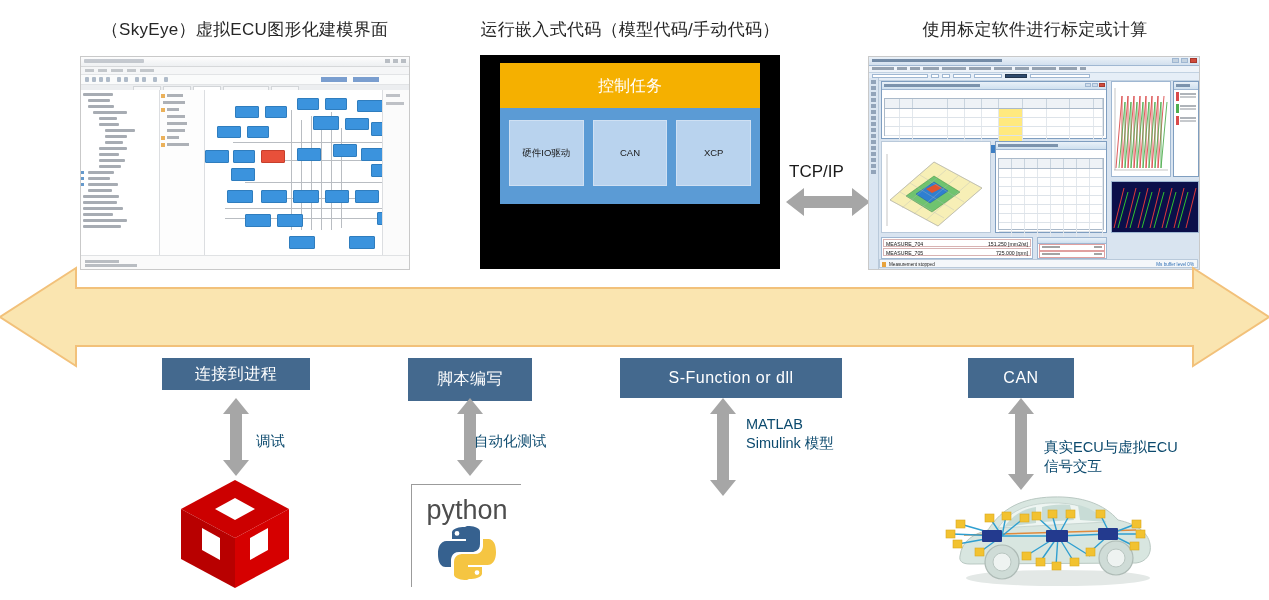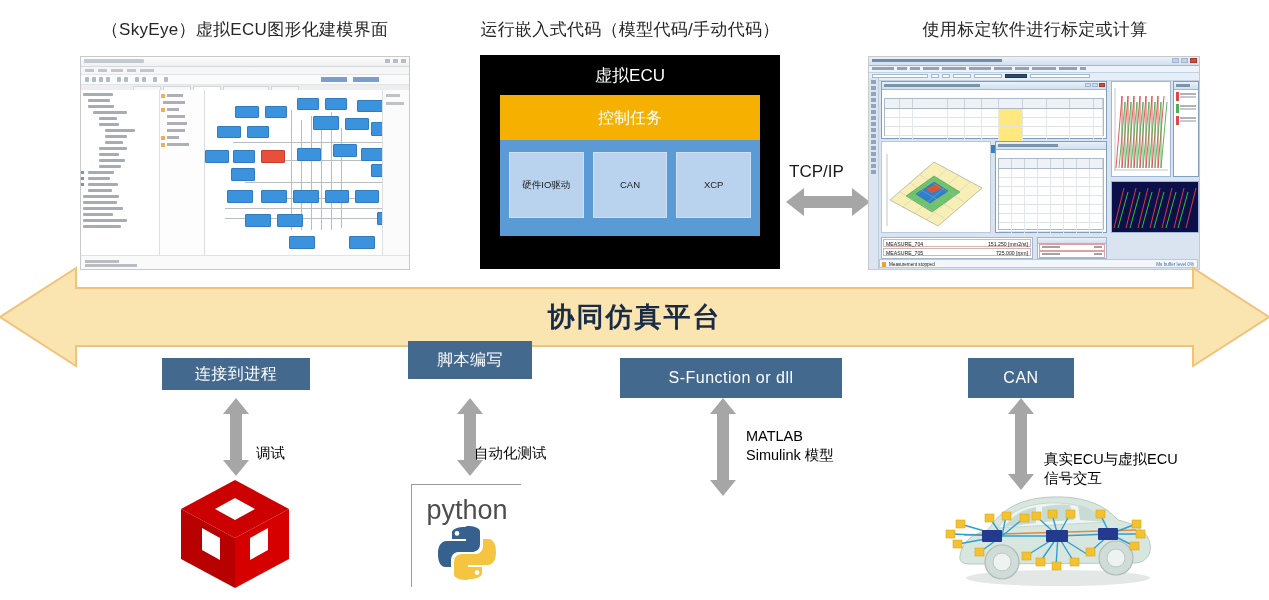--- a/index.html
+++ b/index.html
@@ -381,7 +381,6 @@
   </div>
 
   <div class="abs" id="ecu-panel">
-    <div id="ecu-title">虚拟ECU</div>
     <div id="ecu-control">控制任务</div>
     <div id="ecu-blue">
       <div class="ecu-mod">硬件IO驱动</div>

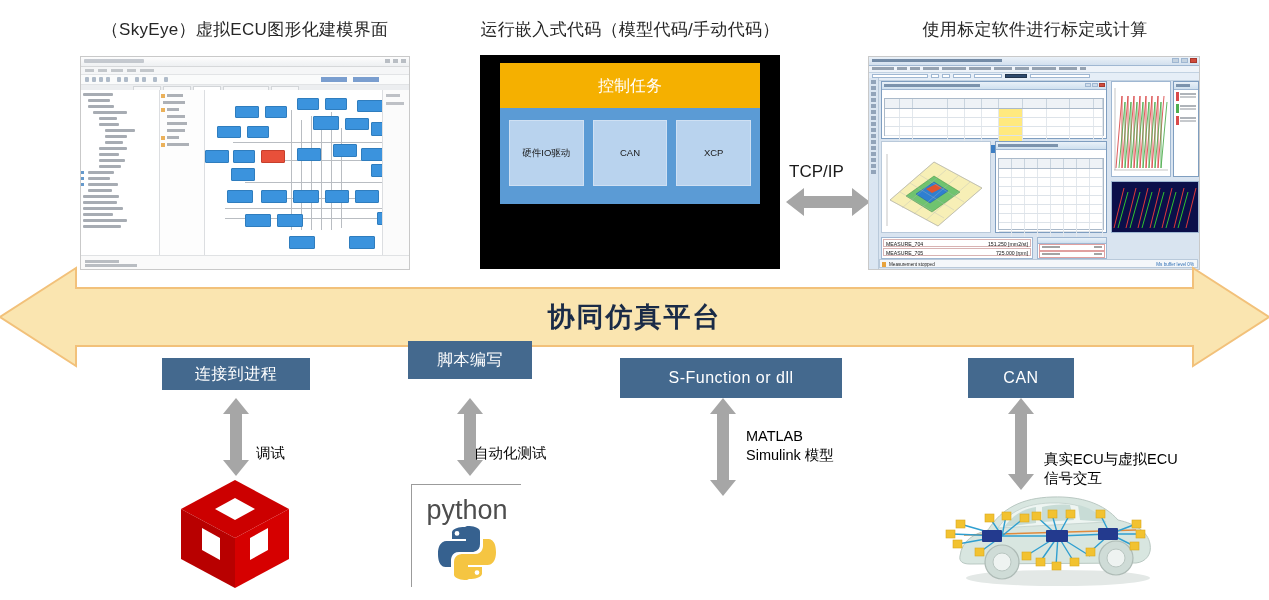--- a/index.html
+++ b/index.html
@@ -746,7 +746,6 @@
       <polygon points="0,51 76,2 76,22 1193,22 1193,2 1269,51 1193,100 1193,80 76,80 76,100" fill="#fae5b0" stroke="#f2c17a" stroke-width="2"></polygon>
     </svg>
   </div>
-  <div id="banner-text">协同仿真平台</div>
 
   <div class="blue-box" style="left:162px;top:358px;width:148px;height:32px;">连接到进程</div>
   <div class="abs" style="left:222px;top:398px;">

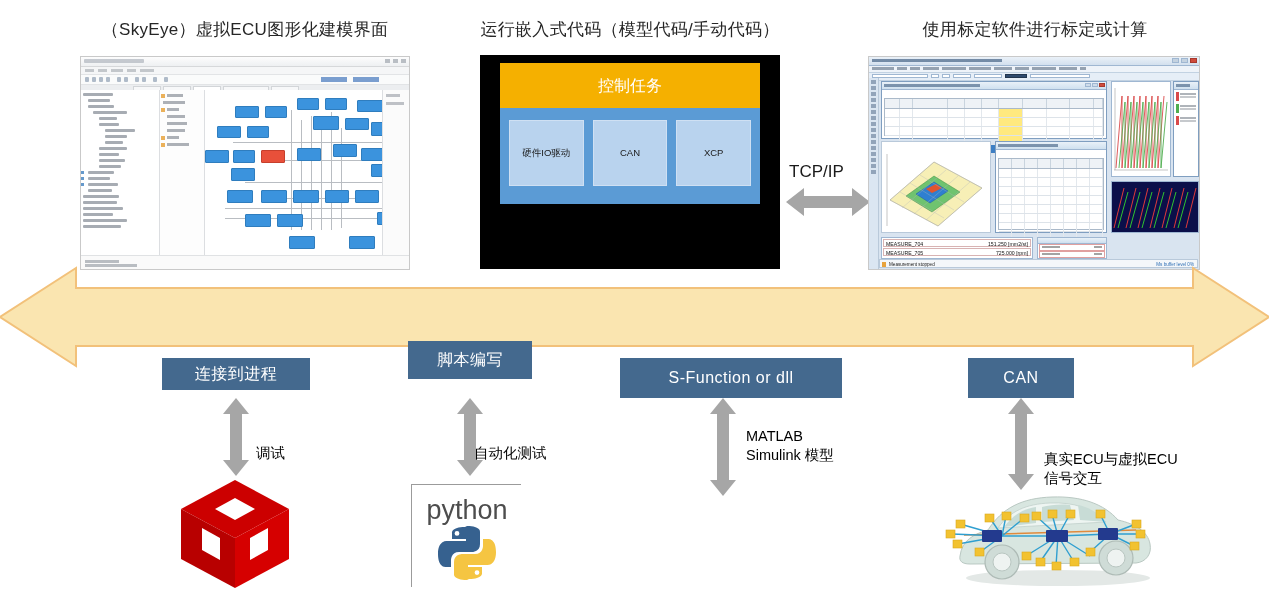--- a/index.html
+++ b/index.html
@@ -765,7 +765,7 @@
     </svg>
   </div>
 
-  <div class="blue-box" style="left:408px;top:341px;width:124px;height:38px;">脚本编写</div>
+  <div class="blue-box" style="left:408px;top:358px;width:124px;height:43px;">脚本编写</div>
   <div class="abs" style="left:456px;top:398px;">
     <svg width="28" height="78" viewBox="0 0 28 78">
       <polygon points="14,0 27,16 20,16 20,62 27,62 14,78 1,62 8,62 8,16 1,16" fill="#a6a6a6"></polygon>

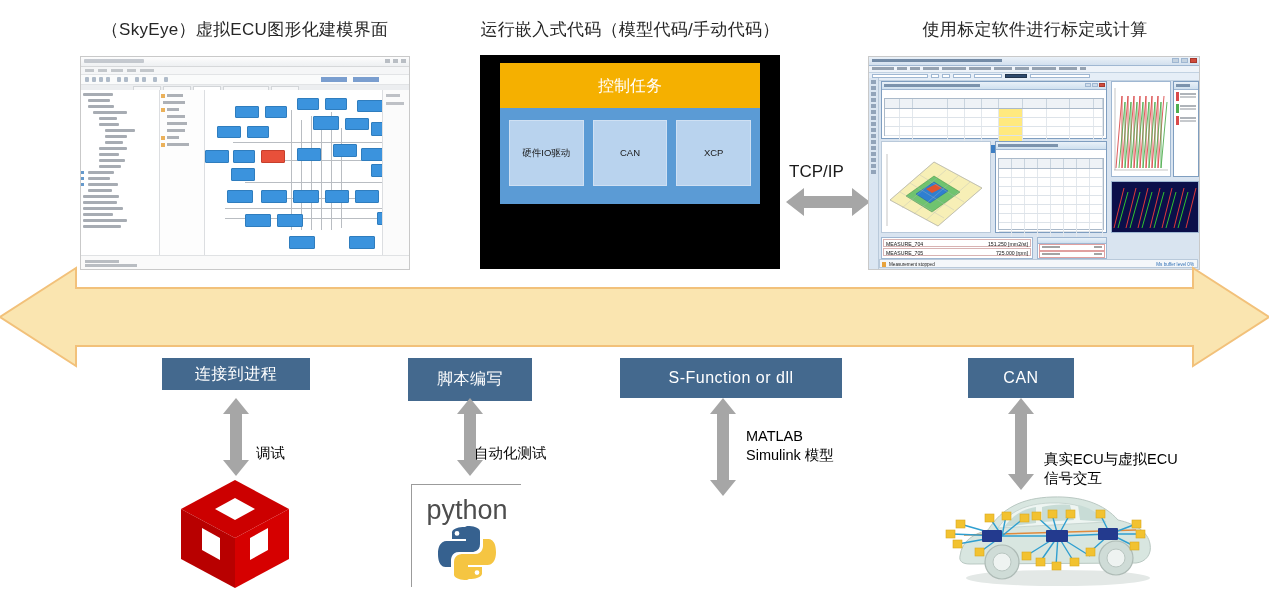--- a/index.html
+++ b/index.html
@@ -155,7 +155,7 @@
     box-sizing:border-box;
   }
   .note{
-    position:absolute;font-size:14.5px;color:#000000;line-height:19px;white-space:pre-line;margin-top:12px;
+    position:absolute;font-size:14.5px;color:#0c4a6e;line-height:19px;white-space:pre-line;
   }
   .white-box{
     position:absolute;background:#ffffff;border:1px solid #9b9b9b;box-sizing:border-box;

